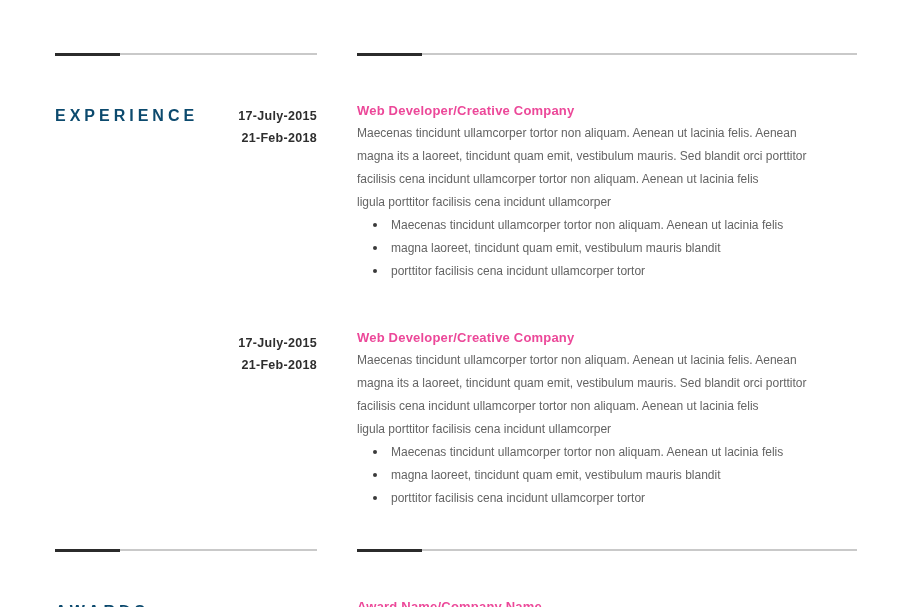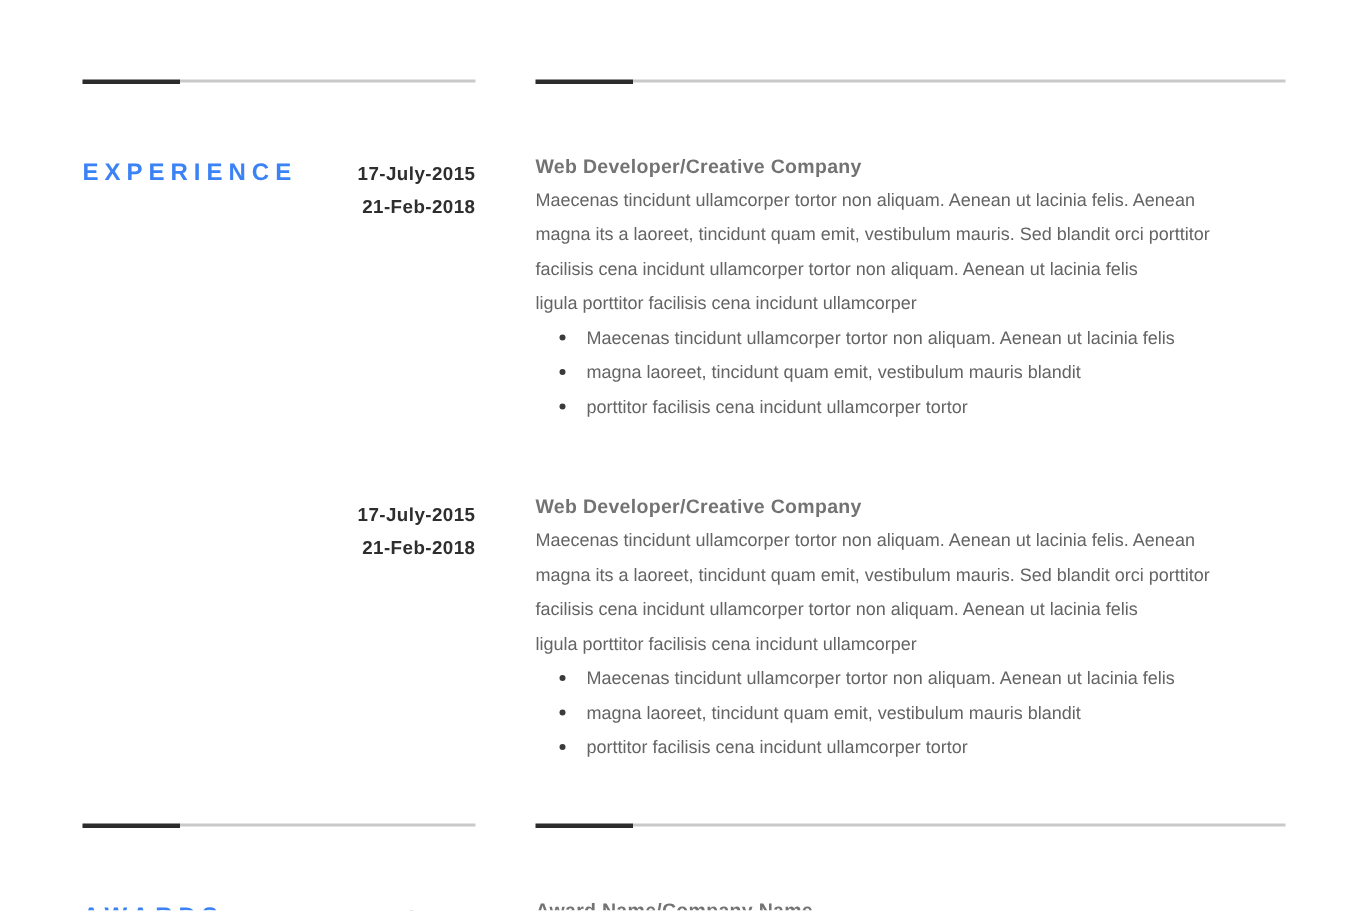--- a/index.html
+++ b/index.html
@@ -41,7 +41,7 @@
     font-weight: bold;
     letter-spacing: 4px;
     line-height: 31px;
-    color: #3b82f6;
+    color: #0c4a6e;
     white-space: nowrap;
   }
   .section-heading span { display: block; }

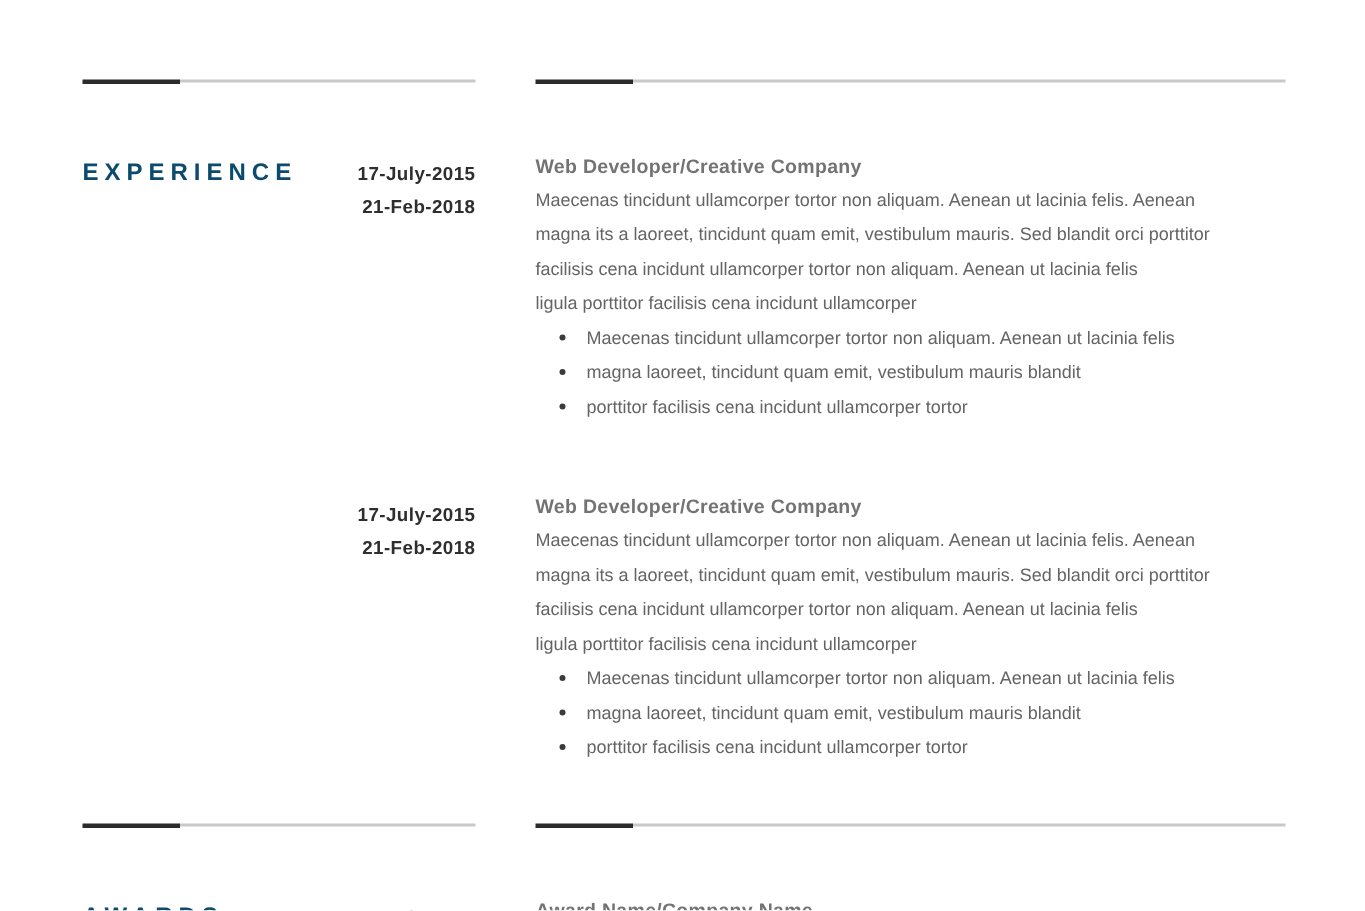--- a/index.html
+++ b/index.html
@@ -66,7 +66,7 @@
   .entry-title {
     font-size: 13px;
     font-weight: bold;
-    color: #737373;
+    color: #ec4899;
     line-height: 23px;
     letter-spacing: 0.2px;
   }

